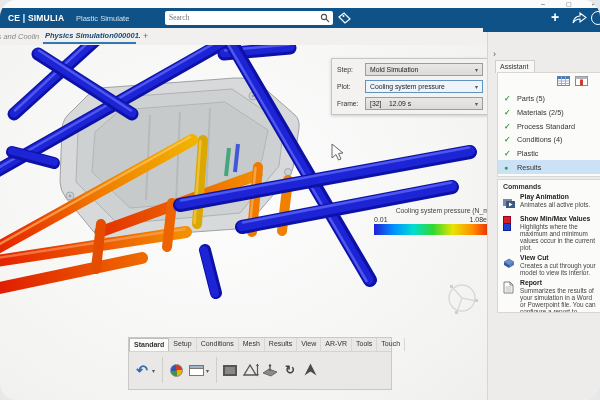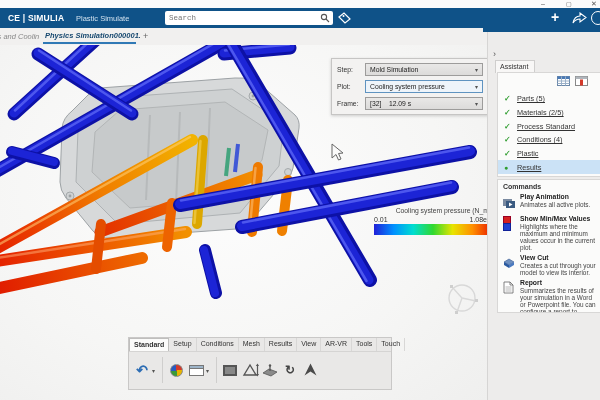--- a/index.html
+++ b/index.html
@@ -4,7 +4,7 @@
 <style>
   * { margin:0; padding:0; box-sizing:border-box; }
   body { font-family:"Liberation Sans", sans-serif; background:#e8e8e8; }
-  #screen { position:relative; width:600px; height:400px; overflow:hidden; background:#f4f4f3; }
+  #screen { position:relative; width:600px; height:400px; overflow:hidden; background:#f4f4f3;border-radius:17px; }
 
   
   .titlebar { position:absolute; left:0; top:0; width:600px; height:8px; background:#fbfbfb; }

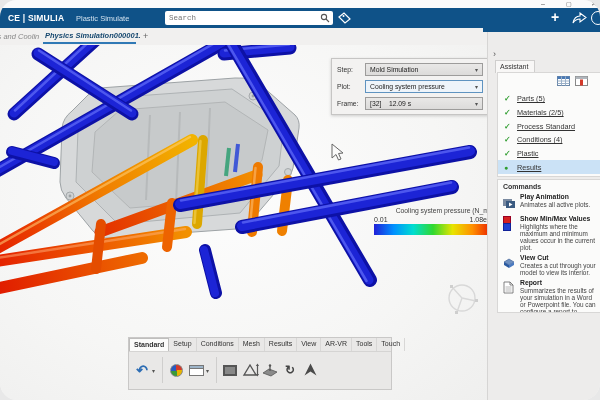--- a/index.html
+++ b/index.html
@@ -18,7 +18,7 @@
   .brand { position:absolute; left:8px; top:5px; font-size:8.5px; color:#fff; font-weight:bold; letter-spacing:.2px; }
   .appname { position:absolute; left:76px; top:6px; font-size:7.5px; color:#cfe0ee; }
   .searchbox { position:absolute; left:165px; top:3px; width:168px; height:14px; background:#fff; border-radius:2px; }
-  .searchbox input { position:absolute; left:4px; top:1px; width:140px; height:11px; border:none; outline:none; font-size:7.5px; color:#444; font-family:Liberation Mono, monospace; }
+  .searchbox input { position:absolute; left:4px; top:1px; width:140px; height:11px; border:none; outline:none; font-size:7.5px; color:#444; font-family:Liberation Serif, serif; }
   .search-mag { position:absolute; right:3px; top:2px; }
   .tagbtn { position:absolute; left:338px; top:4px; width:14px; height:13px; }
   .appbar-plus { position:absolute; left:551px; top:1px; font-size:14px; color:#fff; font-weight:bold; }

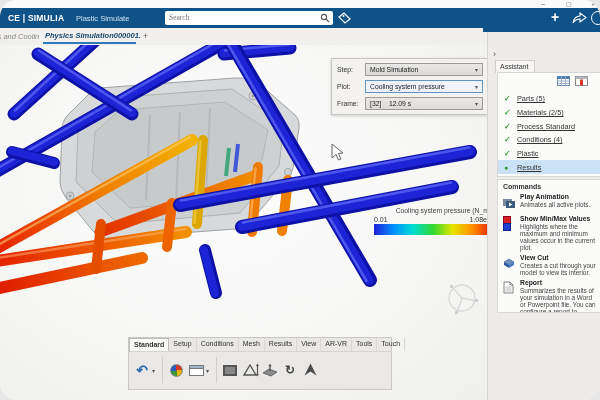--- a/index.html
+++ b/index.html
@@ -67,7 +67,7 @@
   .assist-list { position:absolute; left:0; top:19px; width:100%; }
   .assist-row { display:flex; align-items:center; height:13.7px; padding-left:6px; gap:4px; }
   .assist-row .chk { color:#2f9d2f; font-weight:bold; font-size:8px; width:9px; }
-  .assist-row .lbl { font-size:7.3px; color:#333;text-decoration:underline; }
+  .assist-row .lbl { font-size:7.3px; color:#333; }
   .assist-row.active { background:#cbe2f6; }
   .assist-row.active .dot { color:#2f9d2f; font-size:7px; width:9px; }
 

